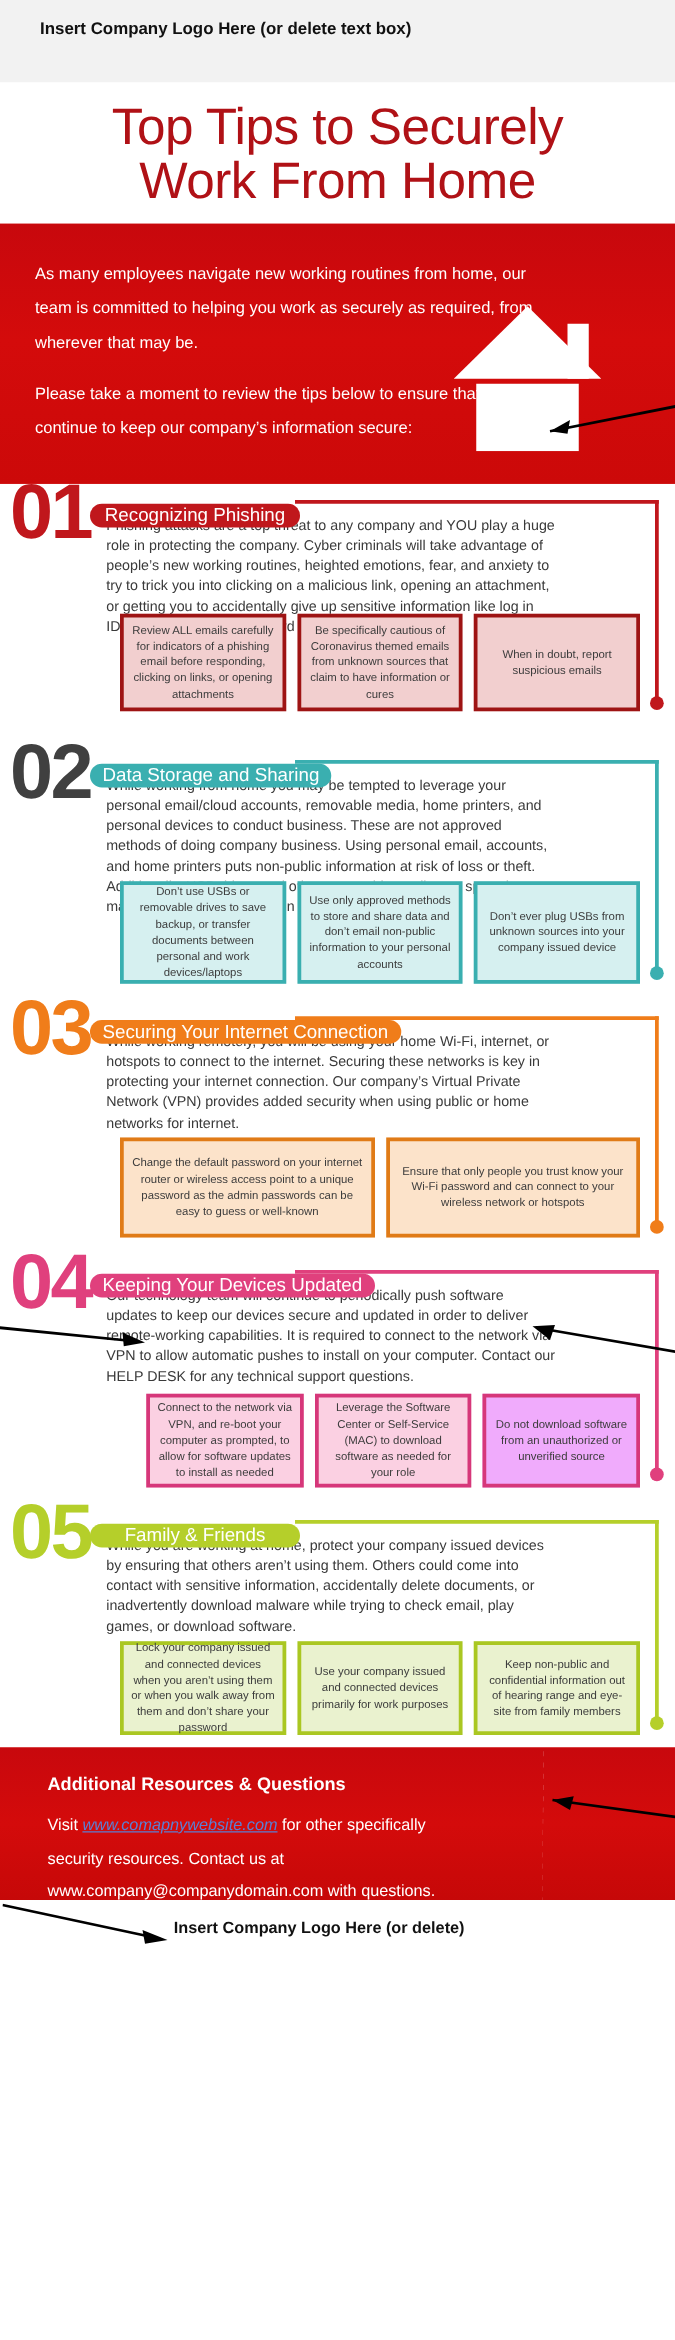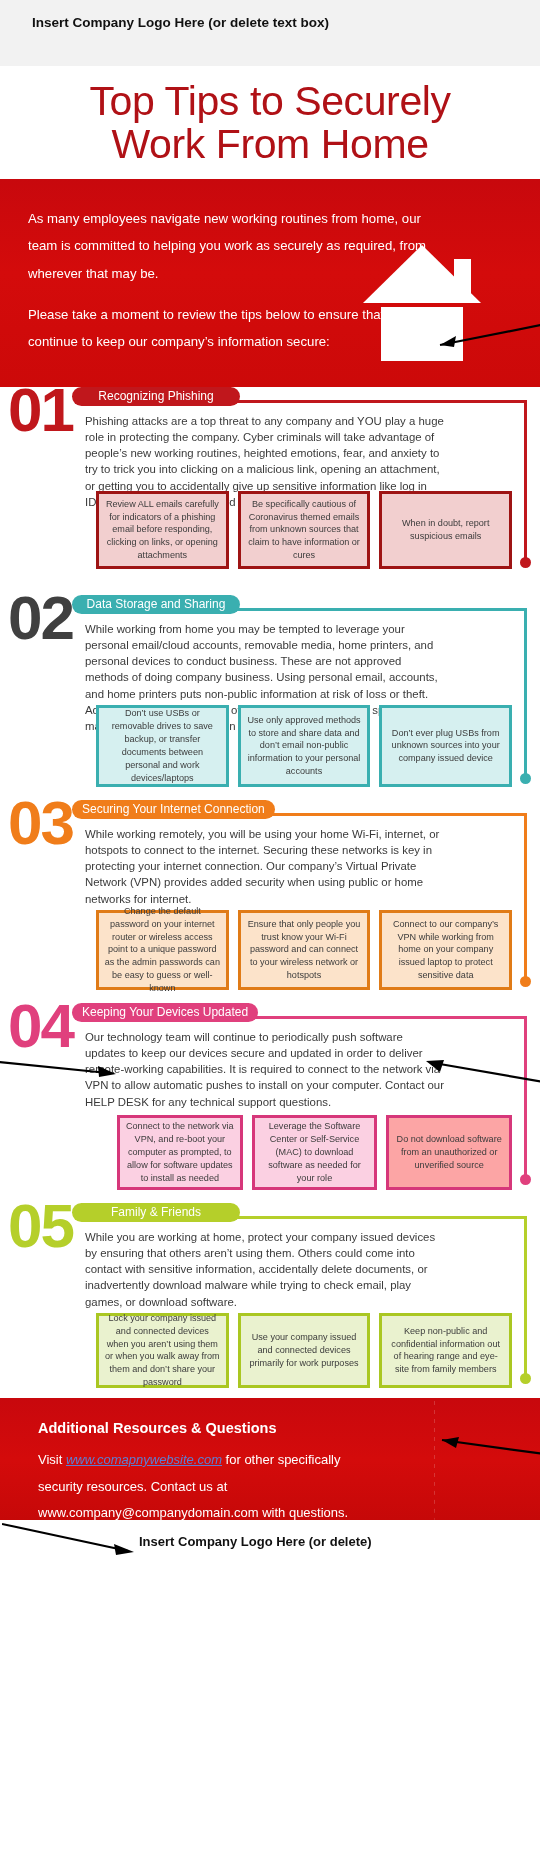--- a/index.html
+++ b/index.html
@@ -91,12 +91,12 @@
   .pill {
     position: absolute;
     left: 72px;
-    top: 0;
+    top: 16px;
     height: 19px;
     min-width: 168px;
     border-radius: 10px;
     color: #fff;
-    font-size: 12px;
+    font-size: 15px;
     display: flex;
     align-items: center;
     justify-content: center;

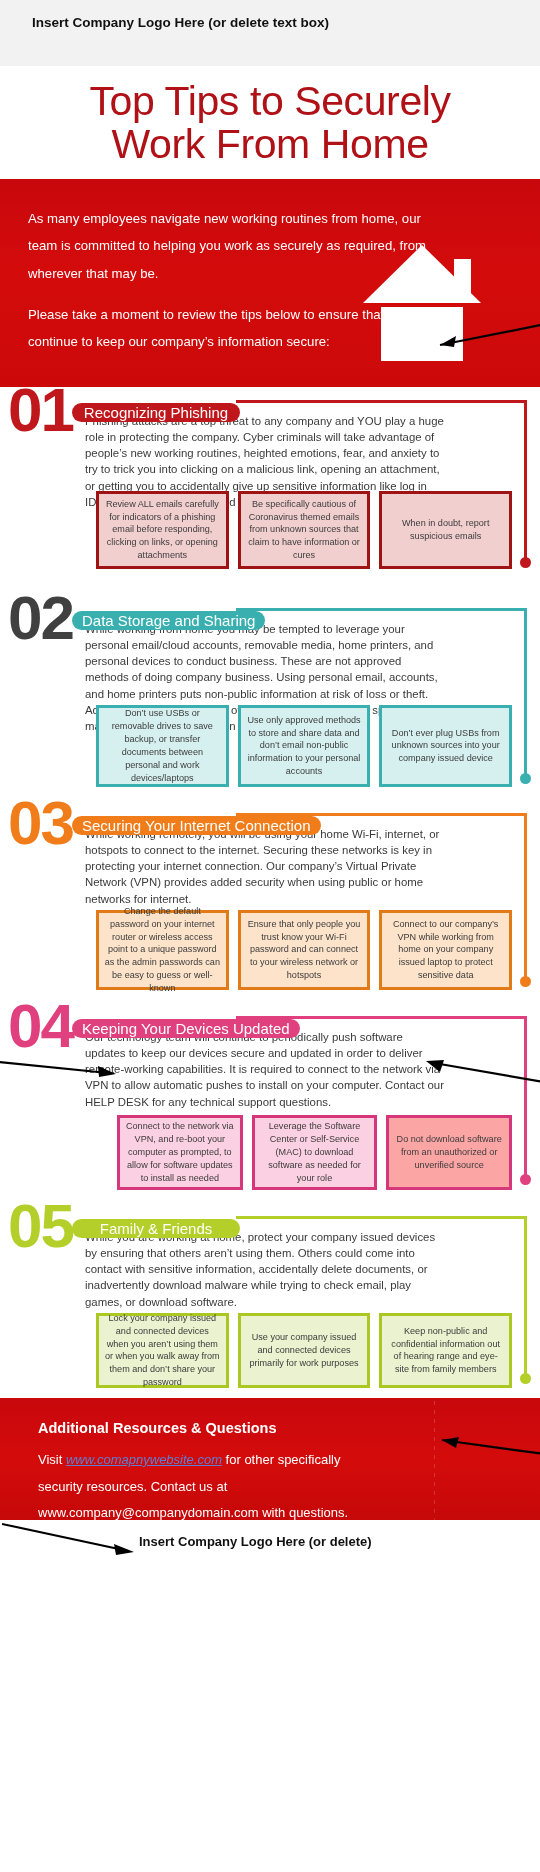--- a/index.html
+++ b/index.html
@@ -337,7 +337,6 @@
     <div class="boxes">
       <div class="tipbox" style="background:#fce3ca;border-color:#e07b17">Change the default password on your internet router or wireless access point to a unique password as the admin passwords can be easy to guess or well-known</div>
       <div class="tipbox" style="background:#fce3ca;border-color:#e07b17">Ensure that only people you trust know your Wi-Fi password and can connect to your wireless network or hotspots</div>
-      <div class="tipbox" style="background:#fce3ca;border-color:#e07b17">Connect to our company’s VPN while working from home on your company issued laptop to protect sensitive data</div>
     </div>
   </div>
 </div>

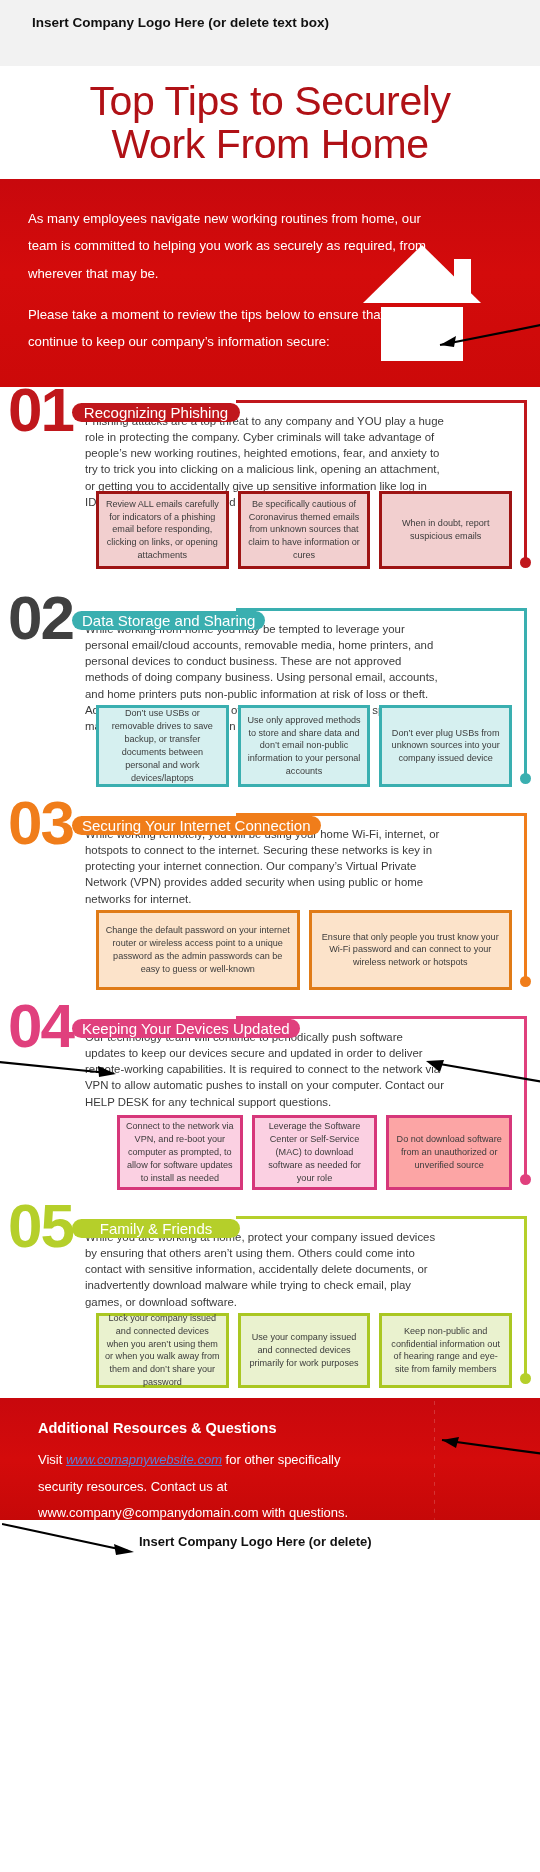--- a/index.html
+++ b/index.html
@@ -352,7 +352,7 @@
     <div class="boxes">
       <div class="tipbox" style="background:#fbd0e2;border-color:#d6377a">Connect to the network via VPN, and re-boot your computer as prompted, to allow for software updates to install as needed</div>
       <div class="tipbox" style="background:#fbd0e2;border-color:#d6377a">Leverage the Software Center or Self-Service (MAC) to download software as needed for your role</div>
-      <div class="tipbox" style="background:#fca5a5;border-color:#d6377a">Do not download software from an unauthorized or unverified source</div>
+      <div class="tipbox" style="background:#f0abfc;border-color:#d6377a">Do not download software from an unauthorized or unverified source</div>
     </div>
   </div>
 </div>

